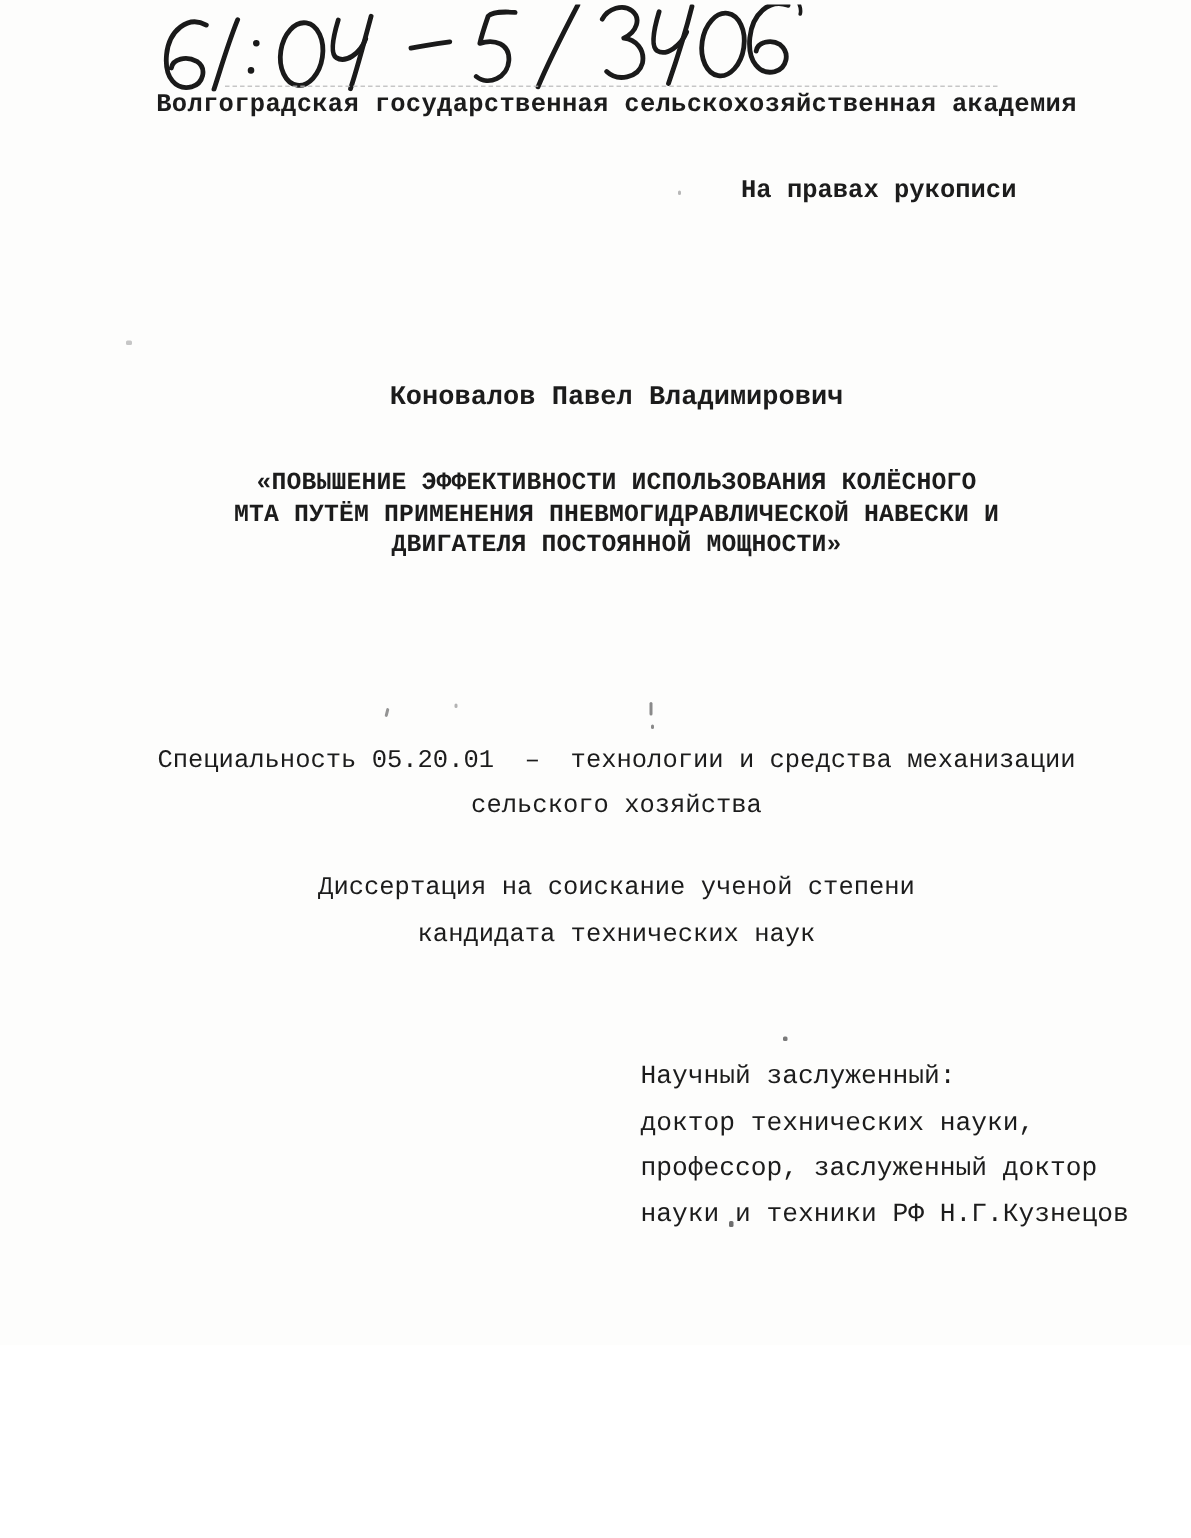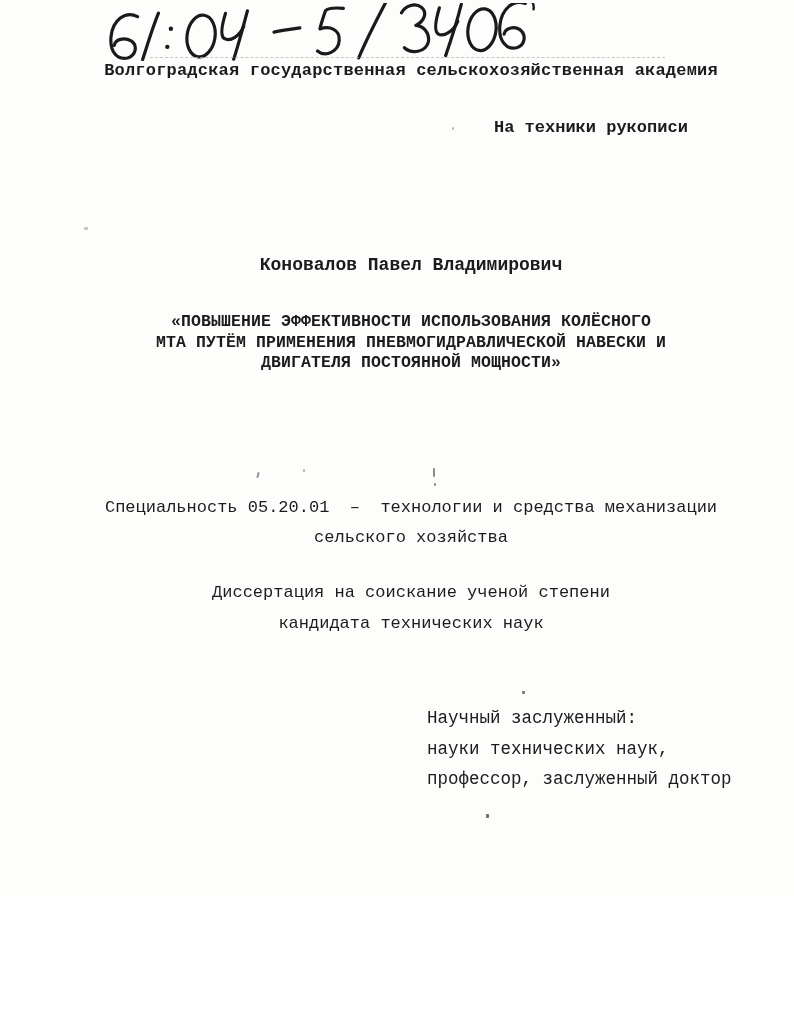--- a/index.html
+++ b/index.html
@@ -152,7 +152,7 @@
 
   <div class="abs centered academy">Волгоградская государственная сельскохозяйственная академия</div>
 
-  <div class="abs manuscript">На техники рукописи</div>
+  <div class="abs manuscript">На правах рукописи</div>
 
   <div class="abs centered author">Коновалов Павел Владимирович</div>
 

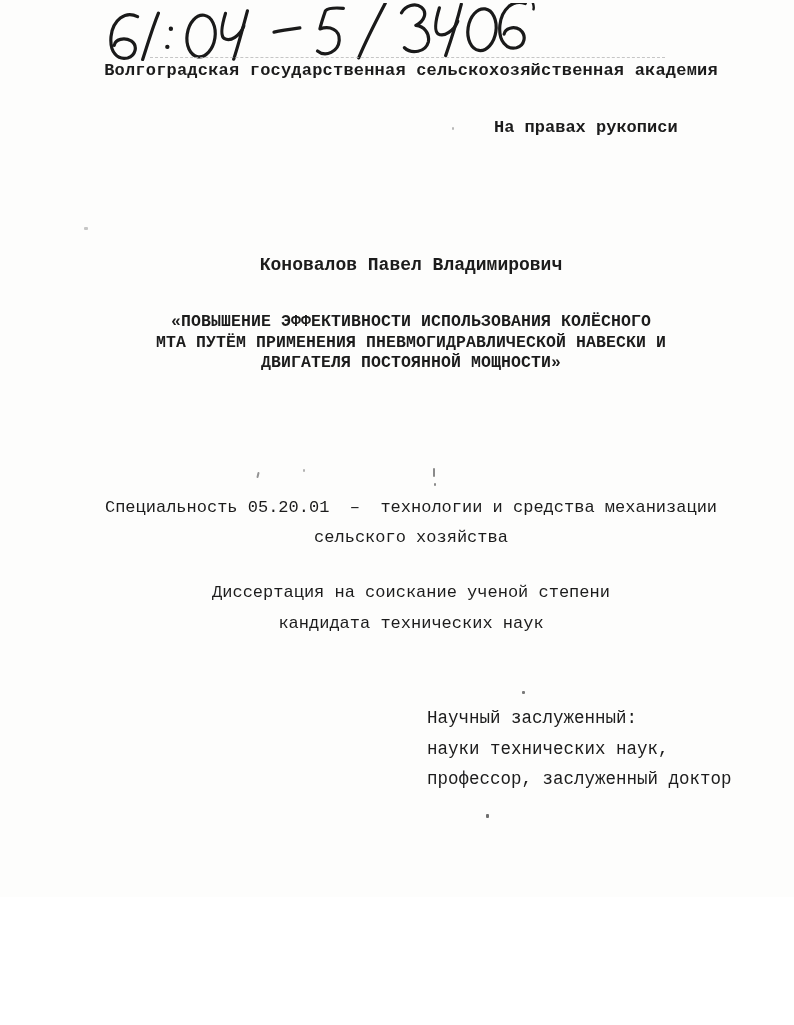--- a/index.html
+++ b/index.html
@@ -172,7 +172,7 @@
 
   <div class="abs supervisor">
     <div>Научный заслуженный:</div>
-    <div>науки технических наук,</div>
+    <div>доктор технических науки,</div>
     <div>профессор, заслуженный доктор</div>
   </div>
 

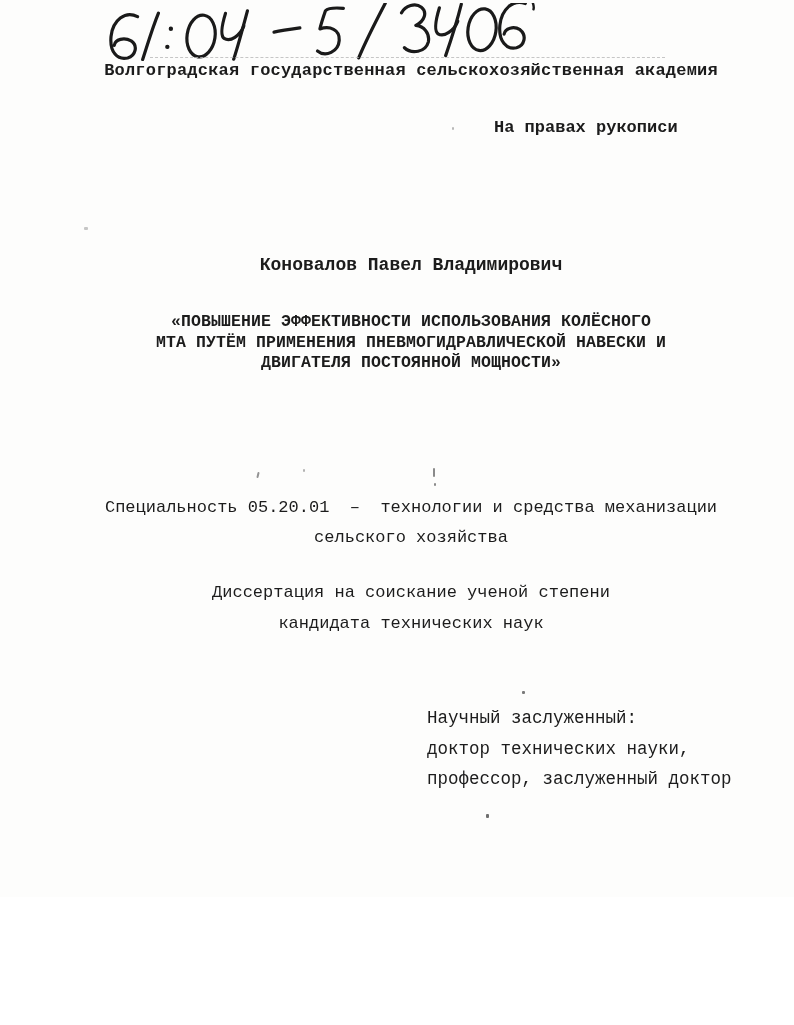--- a/index.html
+++ b/index.html
@@ -174,6 +174,7 @@
     <div>Научный заслуженный:</div>
     <div>доктор технических науки,</div>
     <div>профессор, заслуженный доктор</div>
+    <div>науки и техники РФ Н.Г.Кузнецов</div>
   </div>
 
   <div class="abs centered footer-cityyear">Волгоград 2004</div>

